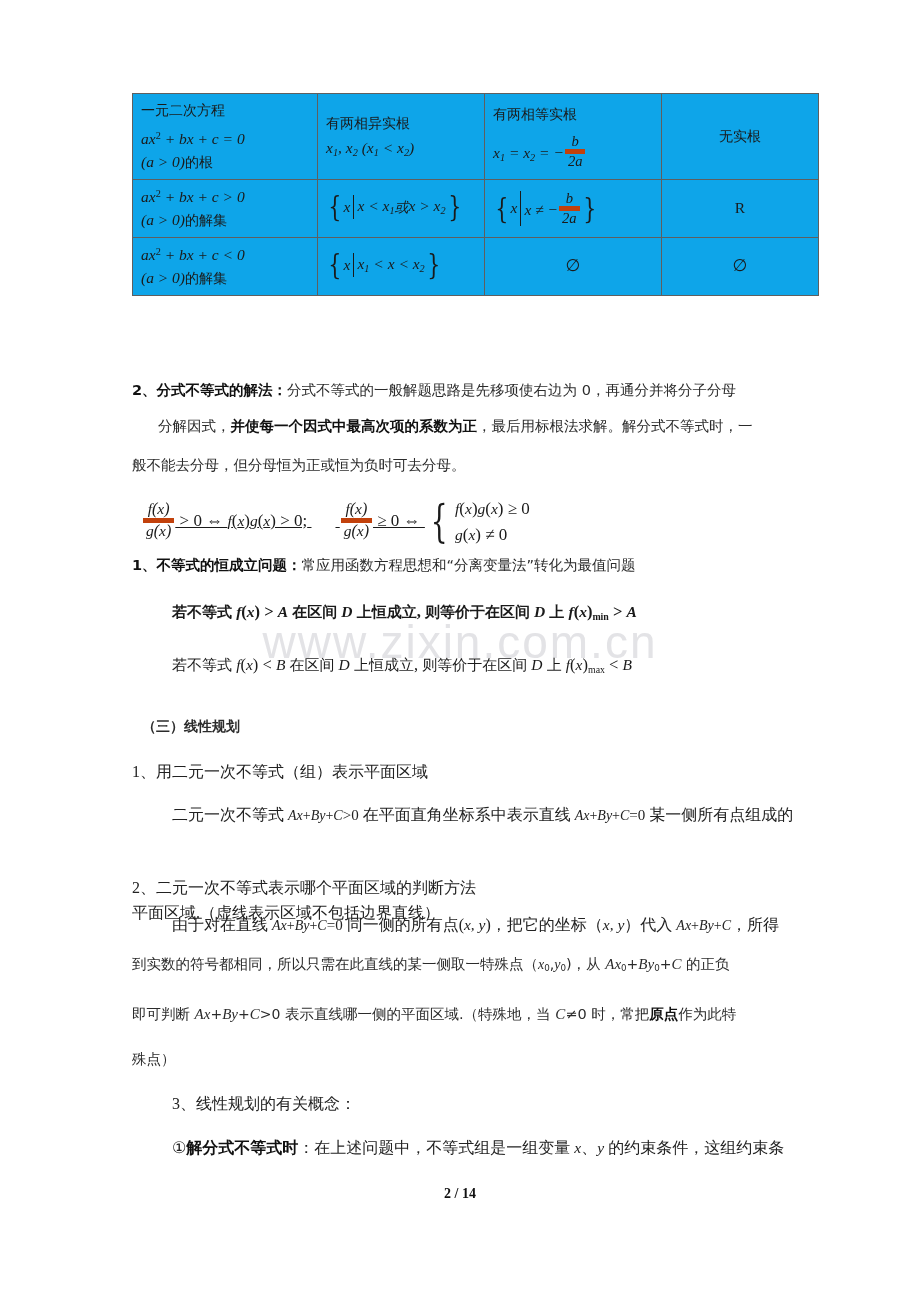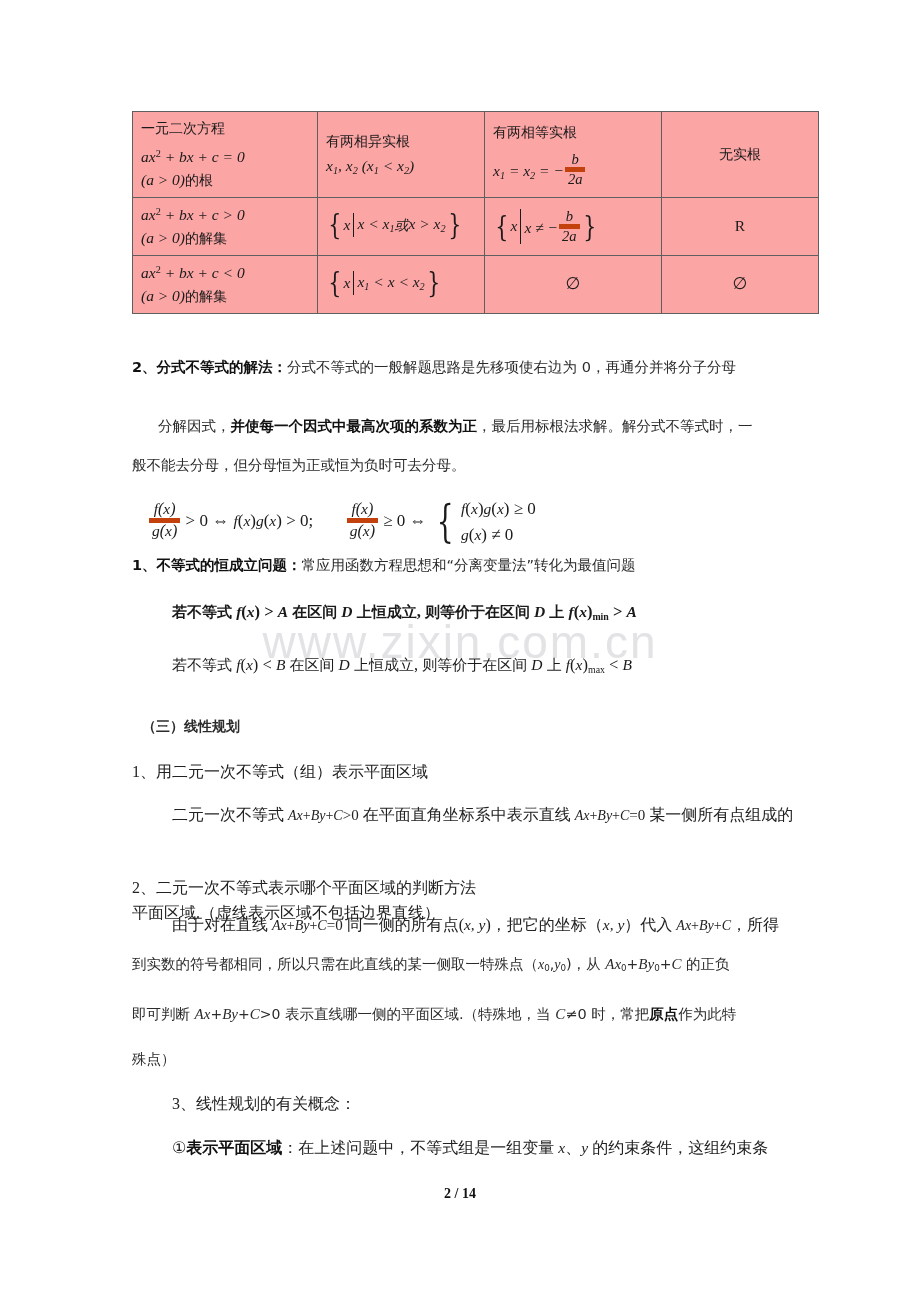--- a/index.html
+++ b/index.html
@@ -41,11 +41,11 @@
   table.qtable {
     position: absolute;
     left: 132px;
-    top: 111px;
+    top: 93px;
     width: 618px;
     border-collapse: collapse;
     table-layout: fixed;
-    background: #fca5a5;
+    background: #0ea5e9;
     z-index: 2;
   }
   table.qtable td {

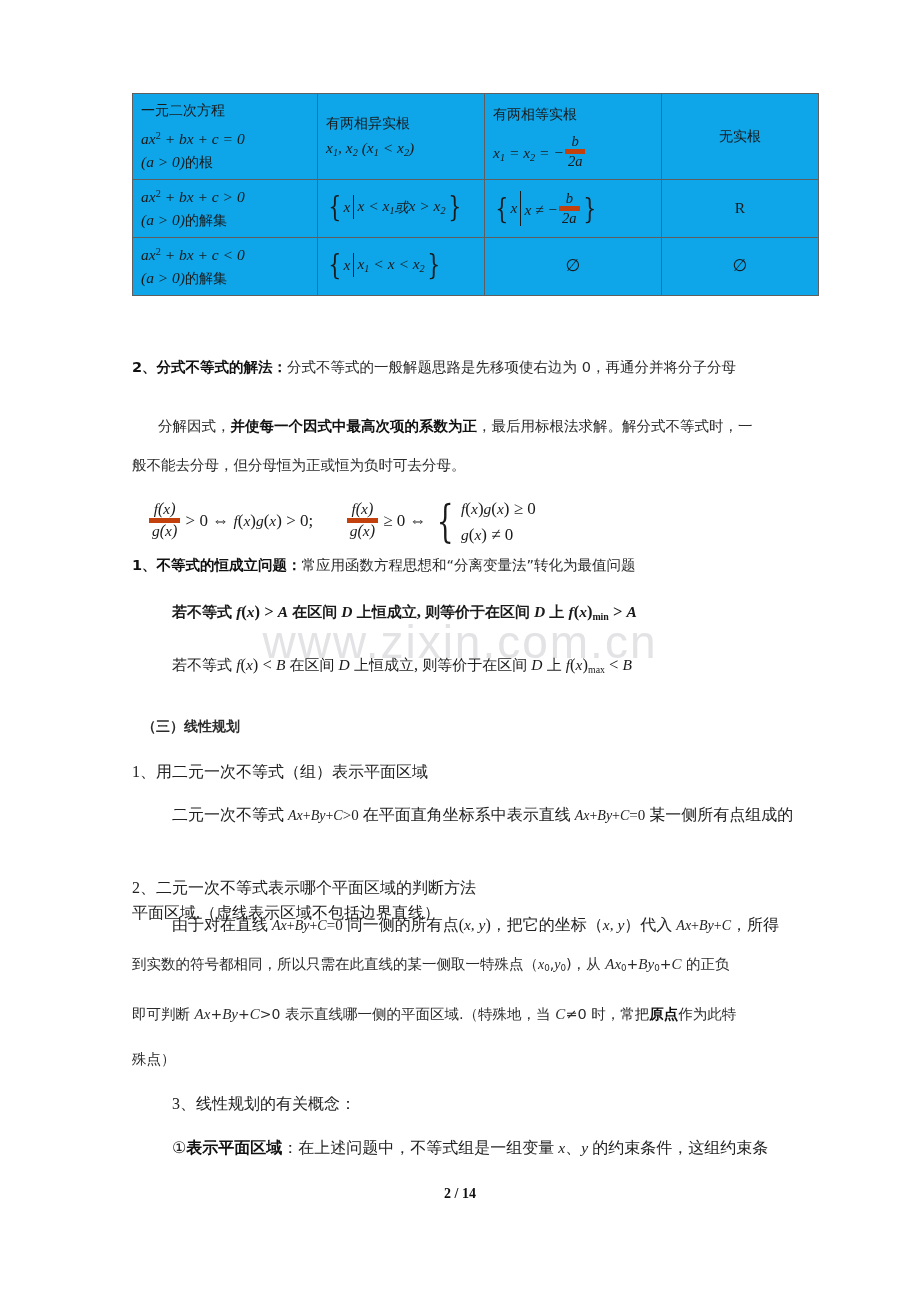--- a/index.html
+++ b/index.html
@@ -237,7 +237,7 @@
   </tbody>
     </table>
 
-  <div class="para" style="left:132px; top:358px;">
+  <div class="para" style="left:132px; top:381px;">
     <span class="b">2、分式不等式的解法</span><span class="b">：</span><span>分式不等式的一般解题思路是先移项使右边为 0，再通分并将分子分母</span>
   </div>
   <div class="para" style="left:158px; top:417px;">

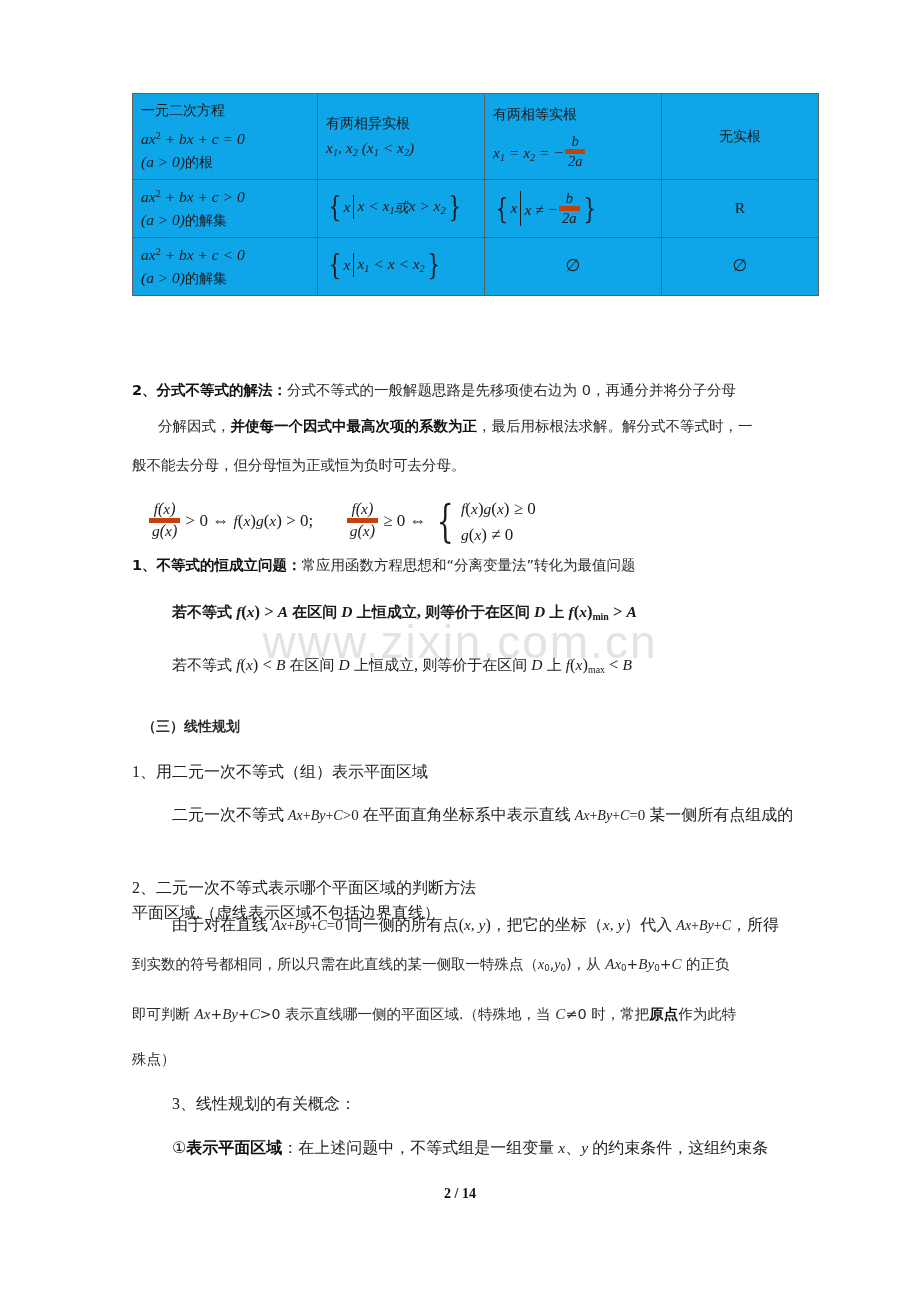--- a/index.html
+++ b/index.html
@@ -245,7 +245,7 @@
   </div>
   <div class="para" style="left:132px; top:456px;">般不能去分母，但分母恒为正或恒为负时可去分母。</div>
 
-  <div class="mline" style="left:148px; top:496px;">
+  <div class="mline" style="left:142px; top:496px;text-decoration:underline;">
     <span><span class="frac" style="vertical-align:-0.55em;"><span class="num"><span class="mth">f</span>(<span class="mth">x</span>)</span><span class="den"><span class="mth">g</span>(<span class="mth">x</span>)</span></span> &gt; 0 ⇔ <span class="mth">f</span>(<span class="mth">x</span>)<span class="mth">g</span>(<span class="mth">x</span>) &gt; 0;</span>
     <span style="display:inline-block;width:24px;"></span>
     <span><span class="frac" style="vertical-align:-0.55em;"><span class="num"><span class="mth">f</span>(<span class="mth">x</span>)</span><span class="den"><span class="mth">g</span>(<span class="mth">x</span>)</span></span> ≥ 0 ⇔ <span class="cases">

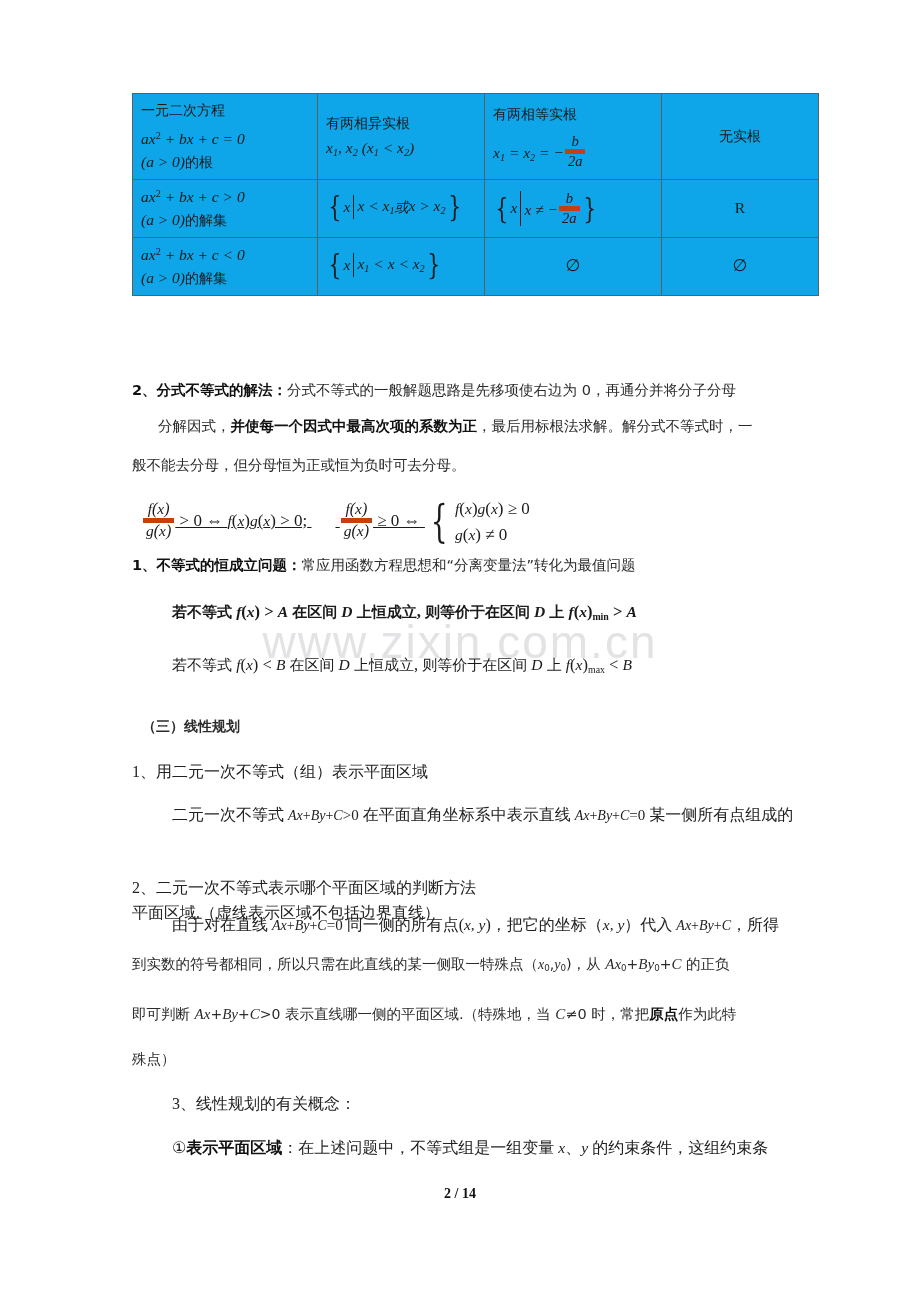--- a/index.html
+++ b/index.html
@@ -286,7 +286,7 @@
   <div class="para serifcn" style="left:172px; top:1094px;">3、线性规划的有关概念：</div>
 
   <div class="para serifcn" style="left:172px; top:1138px;">
-    <span>①</span><span class="b">表示平面区域</span><span>：</span>在上述问题中，不等式组是一组变量 <span class="mth">x</span>、<span class="mth">y</span> 的约束条件，这组约束条
+    <span>①</span><span class="b">解分式不等式时</span><span>：</span>在上述问题中，不等式组是一组变量 <span class="mth">x</span>、<span class="mth">y</span> 的约束条件，这组约束条
   </div>
 
   <div class="pg-num">2 / 14</div>

